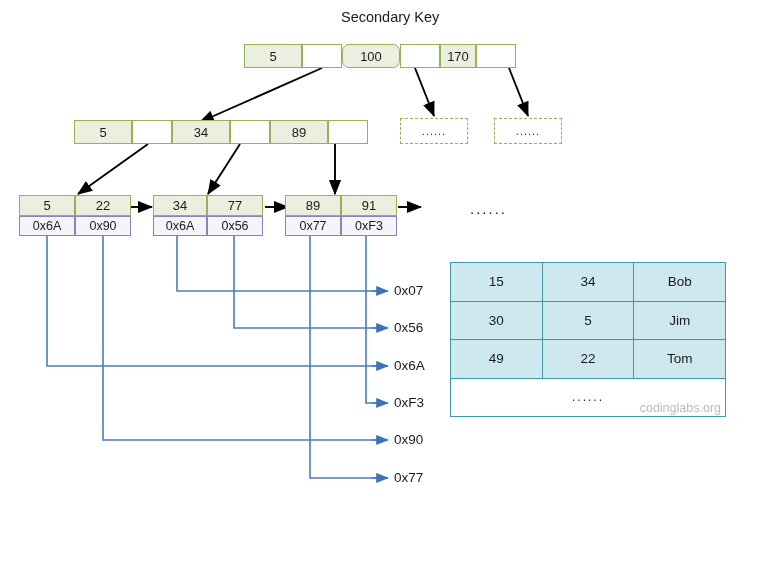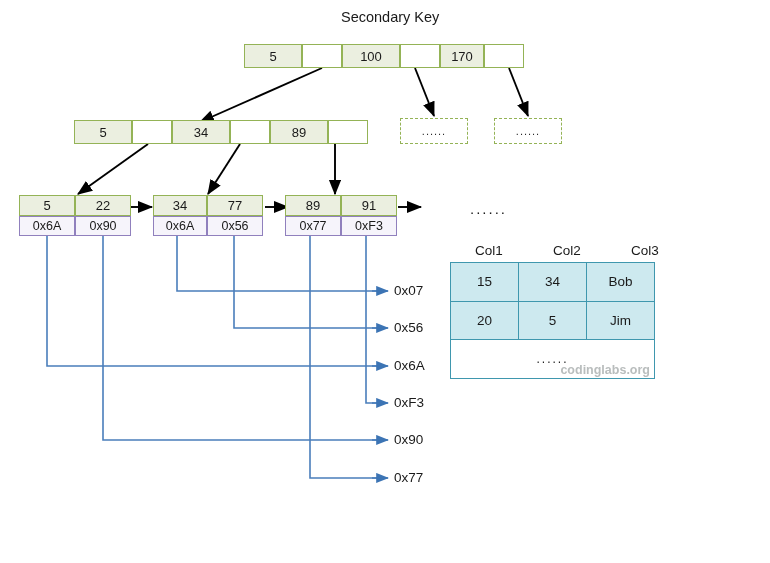--- a/index.html
+++ b/index.html
@@ -174,7 +174,7 @@
   <div class="node" id="root" style="left:244px;top:44px;">
     <div class="cell" style="width:58px;height:24px;">5</div>
     <div class="cell empty" style="width:40px;height:24px;"></div>
-    <div class="cell" style="width:58px;height:24px;">100</div>
+    <div class="cell" style="width:58px;height:24px;border-radius:7px;">100</div>
     <div class="cell empty" style="width:40px;height:24px;"></div>
     <div class="cell" style="width:44px;height:24px;text-align:center;">170</div>
     <div class="cell empty" style="width:40px;height:24px;"></div>

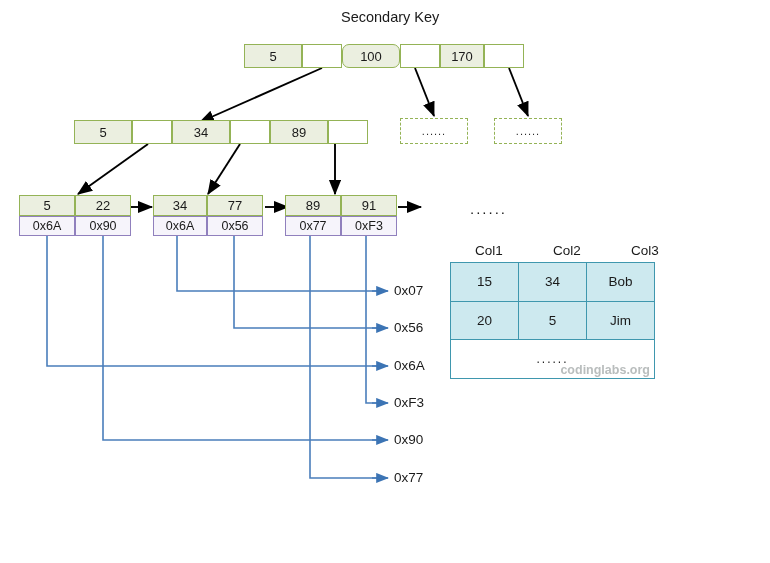--- a/index.html
+++ b/index.html
@@ -176,7 +176,7 @@
     <div class="cell empty" style="width:40px;height:24px;"></div>
     <div class="cell" style="width:58px;height:24px;border-radius:7px;">100</div>
     <div class="cell empty" style="width:40px;height:24px;"></div>
-    <div class="cell" style="width:44px;height:24px;text-align:center;">170</div>
+    <div class="cell" style="width:36px;height:24px;text-align:center;">170</div>
     <div class="cell empty" style="width:40px;height:24px;"></div>
   </div>
 

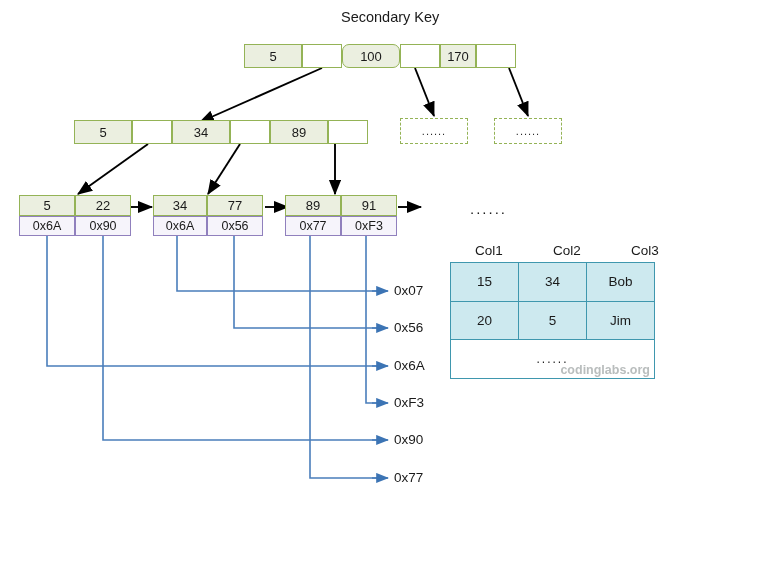--- a/index.html
+++ b/index.html
@@ -234,11 +234,6 @@
 
   <div class="dots-free" style="left:470px;top:200px;">......</div>
 
-  <div class="colhdrs">
-    <div class="colhdr">Col1</div>
-    <div class="colhdr">Col2</div>
-    <div class="colhdr">Col3</div>
-  </div>
 
   <div id="tablewrap">
     <table class="data">

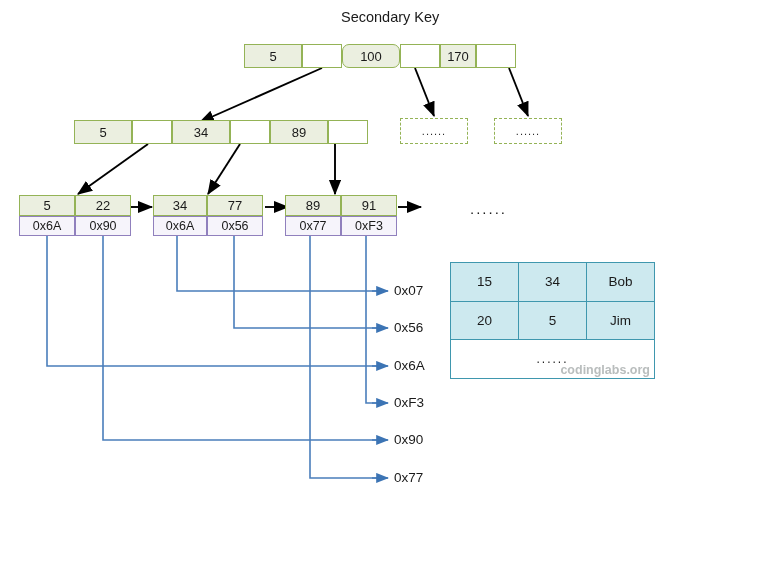--- a/index.html
+++ b/index.html
@@ -73,7 +73,7 @@
   }
   table.data{
     border-collapse:collapse;
-    table-layout:fixed;width:205px;
+    table-layout:fixed;width:276px;
   }
   table.data td{
     border:1.4px solid #3f97ae;

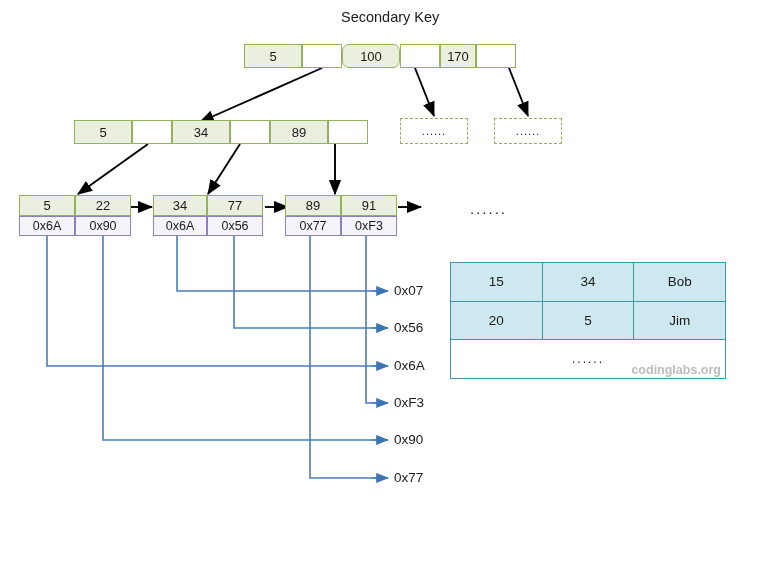--- a/index.html
+++ b/index.html
@@ -244,7 +244,7 @@
           <td>Bob</td>
         </tr>
         <tr>
-          <td>20</td>
+          <td>30</td>
           <td>5</td>
           <td>Jim</td>
         </tr>

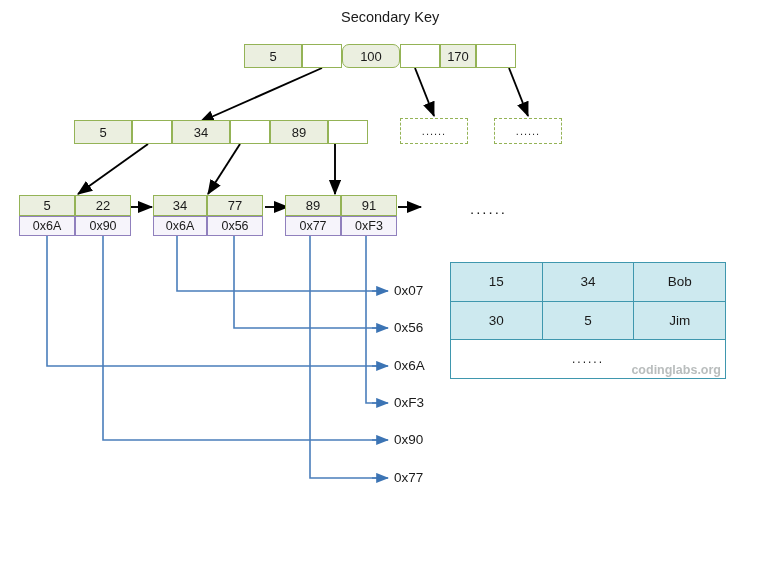--- a/index.html
+++ b/index.html
@@ -249,6 +249,11 @@
           <td>Jim</td>
         </tr>
         <tr>
+          <td>49</td>
+          <td>22</td>
+          <td>Tom</td>
+        </tr>
+        <tr>
           <td class="footer" colspan="3">
             <span>......</span>
             <span class="wm">codinglabs.org</span>

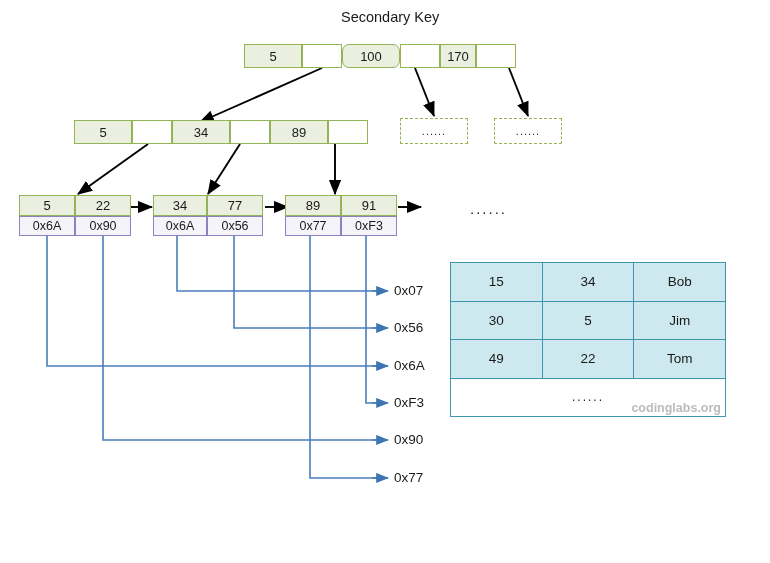--- a/index.html
+++ b/index.html
@@ -96,7 +96,6 @@
     font-size:12.5px;
     color:#b9bdbd;
     letter-spacing:0;
-    font-weight:bold;
   }
 </style>
 </head>

